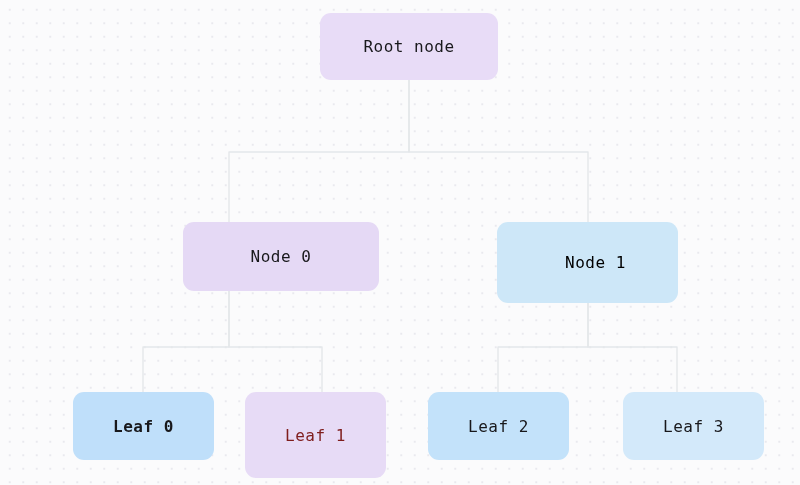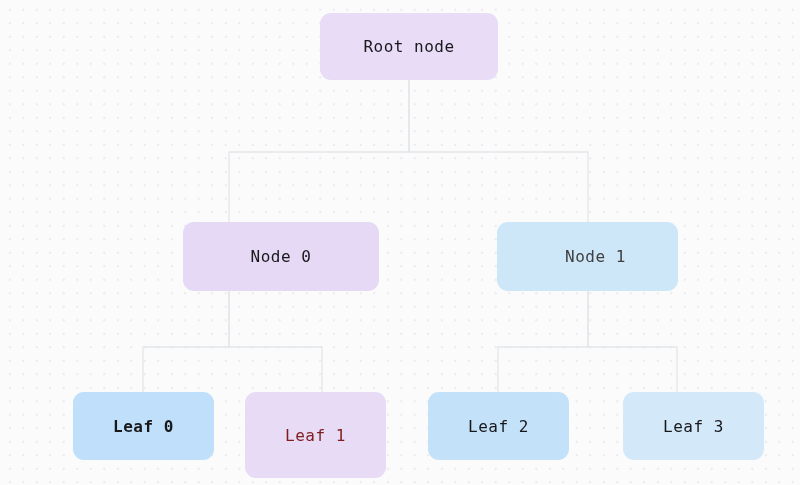--- a/index.html
+++ b/index.html
@@ -58,7 +58,7 @@
     </svg>
 <div class="node" style="left: 320px; top: 13px; width: 178px; height: 67px; background: rgb(232, 220, 247); color: rgb(24, 24, 27);"><span>Root node</span></div>
     <div class="node" style="left: 139px; top: 222px; width: 196px; height: 69px; background: rgb(229, 217, 245); color: rgb(24, 24, 27); margin-left: 44px;"><span>Node 0</span></div>
-    <div class="node" style="left: 497px; top: 222px; width: 181px; height: 69px; background: rgb(205, 231, 248); color: #404040; padding-left: 16px;"><span>Node 1</span></div>
+    <div class="node" style="left: 497px; top: 222px; width: 181px; height: 81px; background: rgb(205, 231, 248); color: #000000; padding-left: 16px;"><span>Node 1</span></div>
     <div class="node" style="left: 73px; top: 392px; width: 141px; height: 68px; background: rgb(191, 223, 250); color: rgb(24, 24, 27); font-weight: bold;"><span>Leaf 0</span></div>
     <div class="node" style="left: 245px; top: 392px; width: 141px; height: 86px; background: rgb(231, 219, 246); color: #7f1d1d;"><span>Leaf 1</span></div>
     <div class="node" style="left: 428px; top: 392px; width: 141px; height: 68px; background: rgb(195, 226, 250); color: rgb(24, 24, 27);"><span>Leaf 2</span></div>

